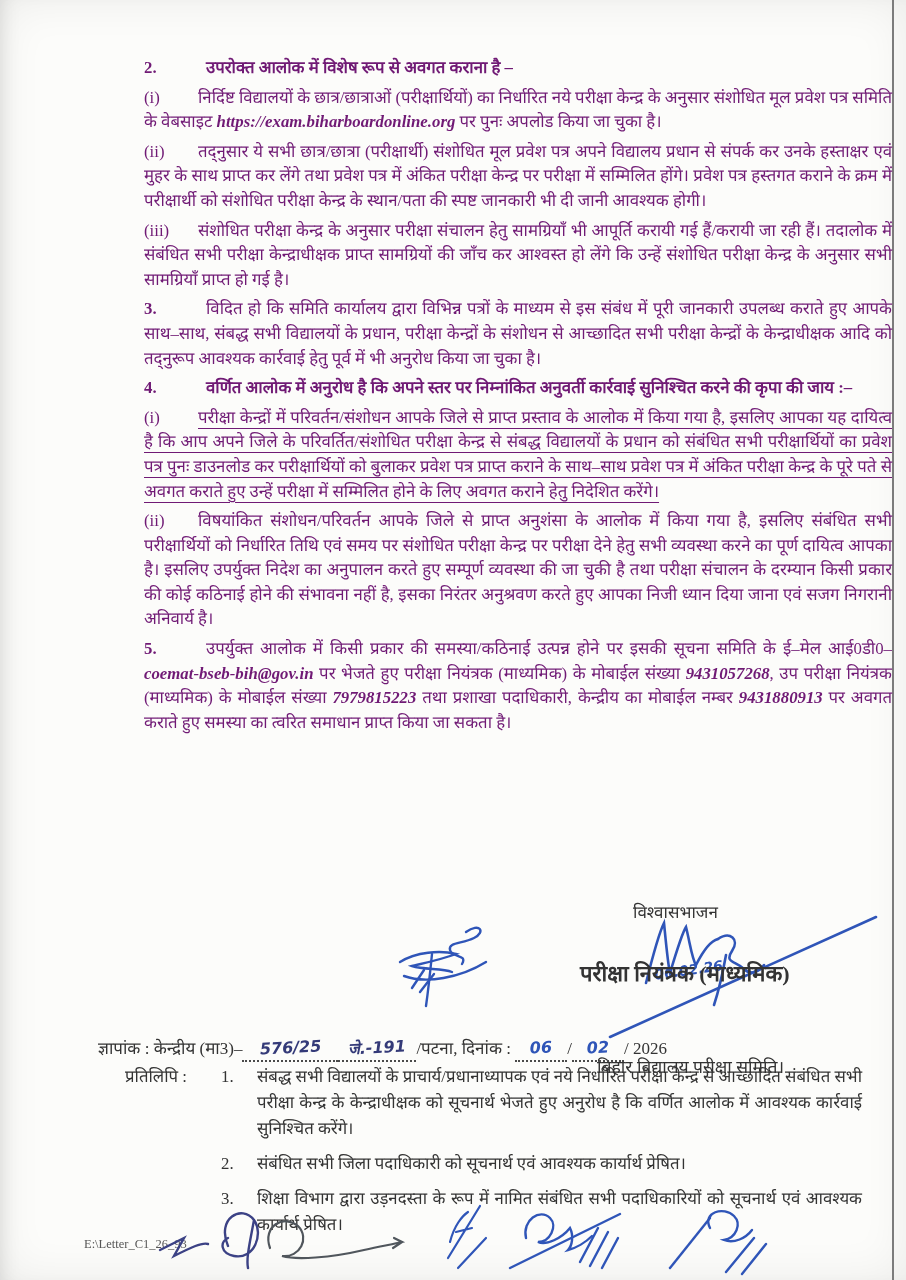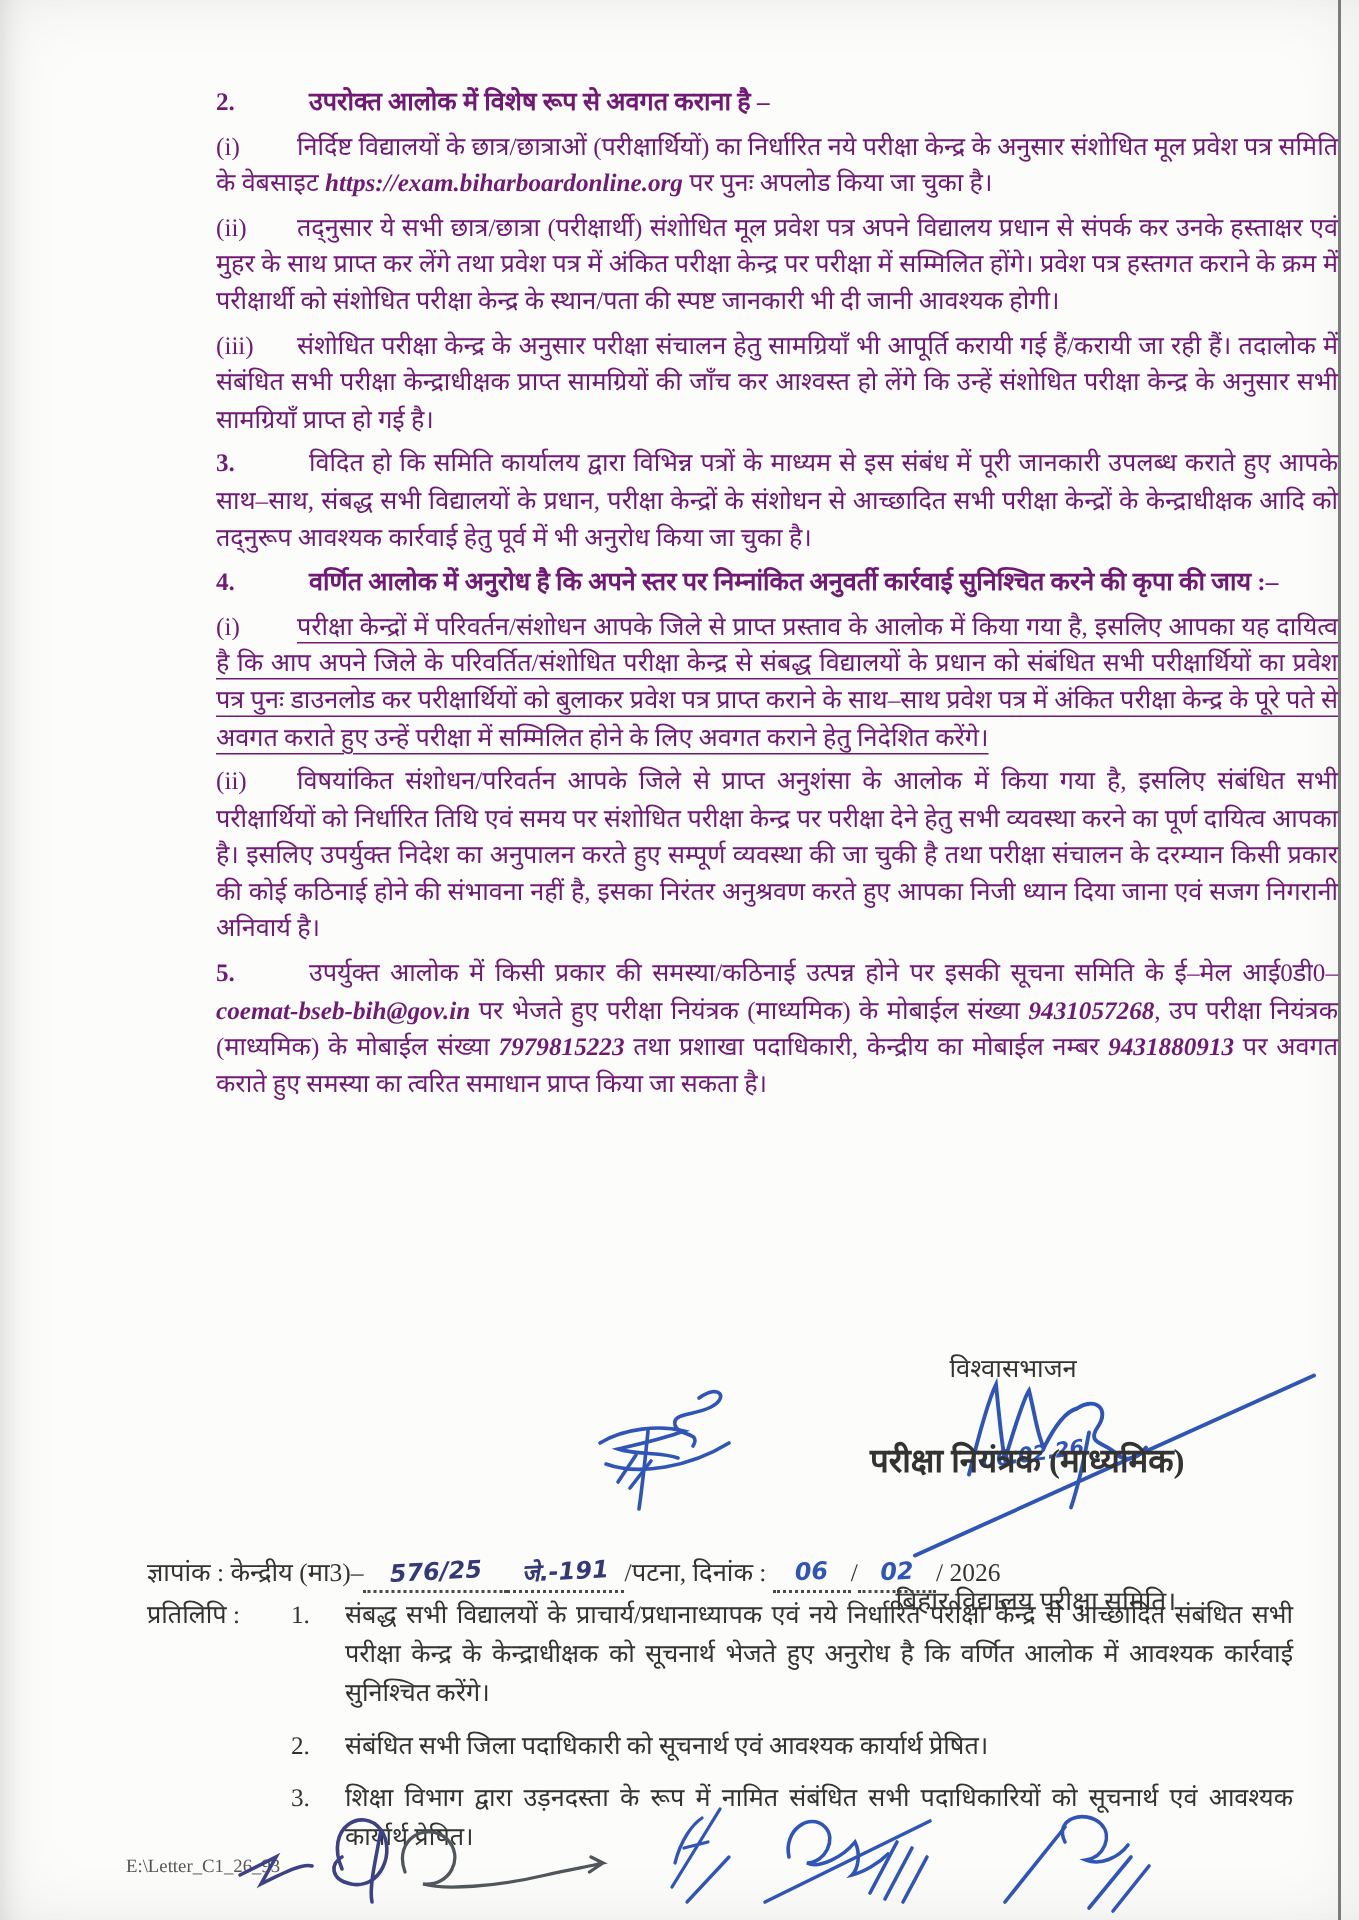--- a/index.html
+++ b/index.html
@@ -38,7 +38,7 @@
   .d1{width:96px;} .d2{width:78px;} .d3{width:52px;} .d4{width:52px;}
   .copies{left:98px;top:1064px;width:764px;font-size:16.8px;line-height:26px;text-align:justify;}
   .copy-row{display:flex;margin-bottom:9px;}
-  .copy-label{width:96px;flex:none;}
+  .copy-label{width:96px;flex:none;margin-left:27px;}
   .copy-num{width:36px;flex:none;}
   .copy-text{flex:1;}
   .file-ref{left:84px;top:1237px;font-size:12.5px;color:#555;font-family:"Liberation Serif",serif;}

